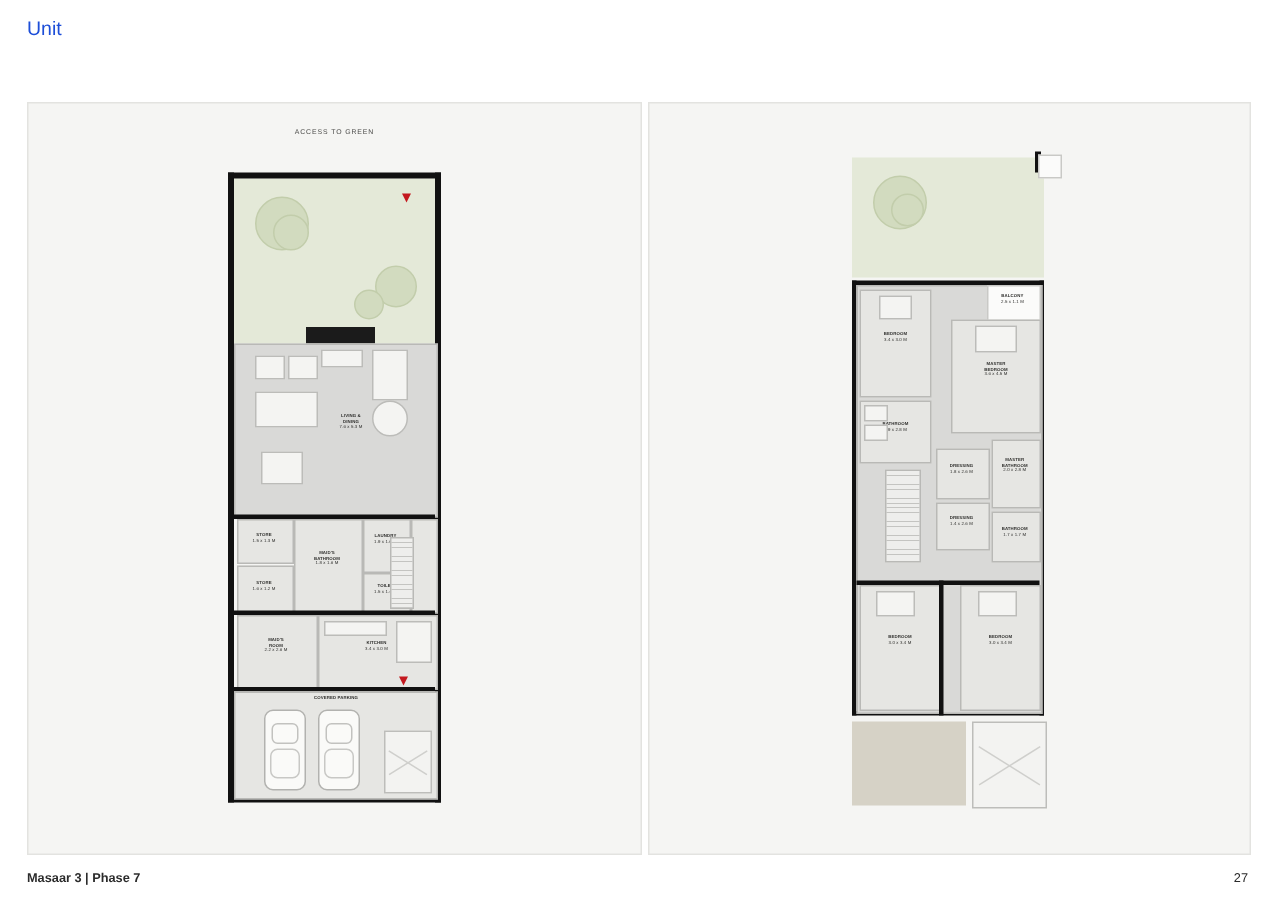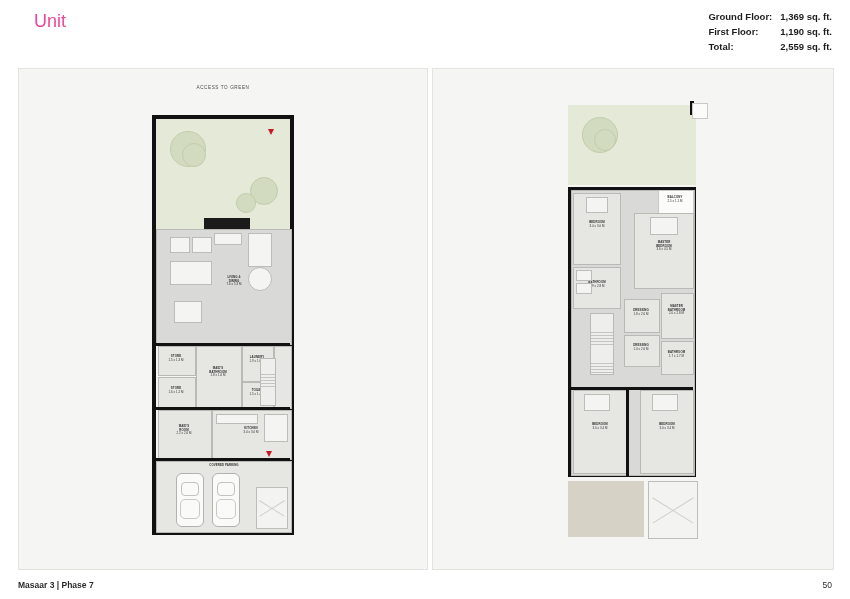--- a/index.html
+++ b/index.html
@@ -36,9 +36,9 @@
     line-height: 1.2;
   }
   .subtitle {
-    font-size: 18px;
-    color: #ec4899;
-    margin: 3px 0 0 16px;
+    font-size: 13px;
+    color: #1d4ed8;
+    margin: 3px 0 0 0;
     font-weight: normal;
   }
 

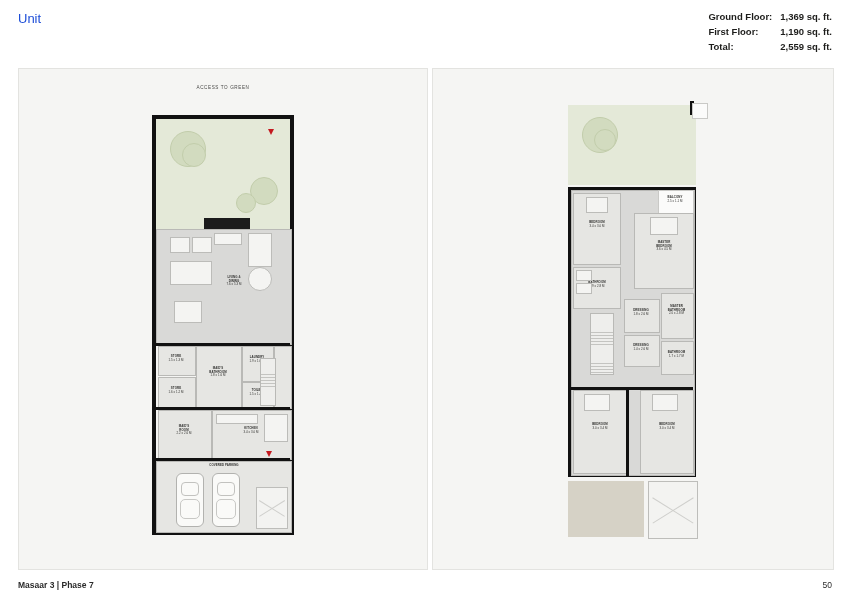--- a/index.html
+++ b/index.html
@@ -227,24 +227,6 @@
     <p class="subtitle">Unit</p>
   </div>
 
-  <div class="areas">
-    <table>
-      <tbody>
-          <tr>
-        <td class="lbl">Ground Floor:</td>
-        <td class="val">1,369 sq. ft.</td>
-      </tr>
-      <tr>
-        <td class="lbl">First Floor:</td>
-        <td class="val">1,190 sq. ft.</td>
-      </tr>
-      <tr>
-        <td class="lbl">Total:</td>
-        <td class="val">2,559 sq. ft.</td>
-      </tr>
-    </tbody>
-      </table>
-  </div>
 
   <div class="panel" id="panel-ground">
 

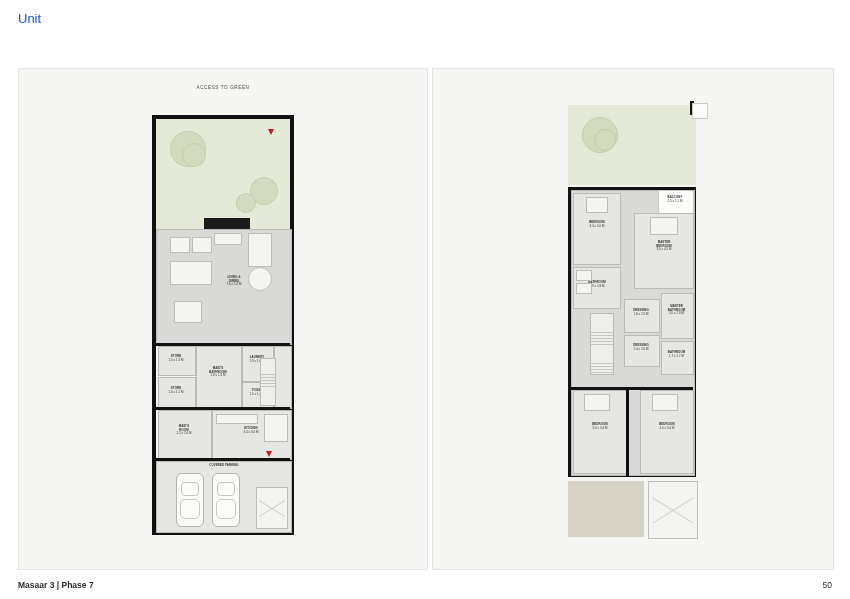--- a/index.html
+++ b/index.html
@@ -424,7 +424,7 @@
   </div>
 
   <div class="footer-left">Masaar 3 | Phase 7</div>
-  <div class="footer-right">50</div>
+  <div class="footer-right">27</div>
 </div>
 
 </body></html>

